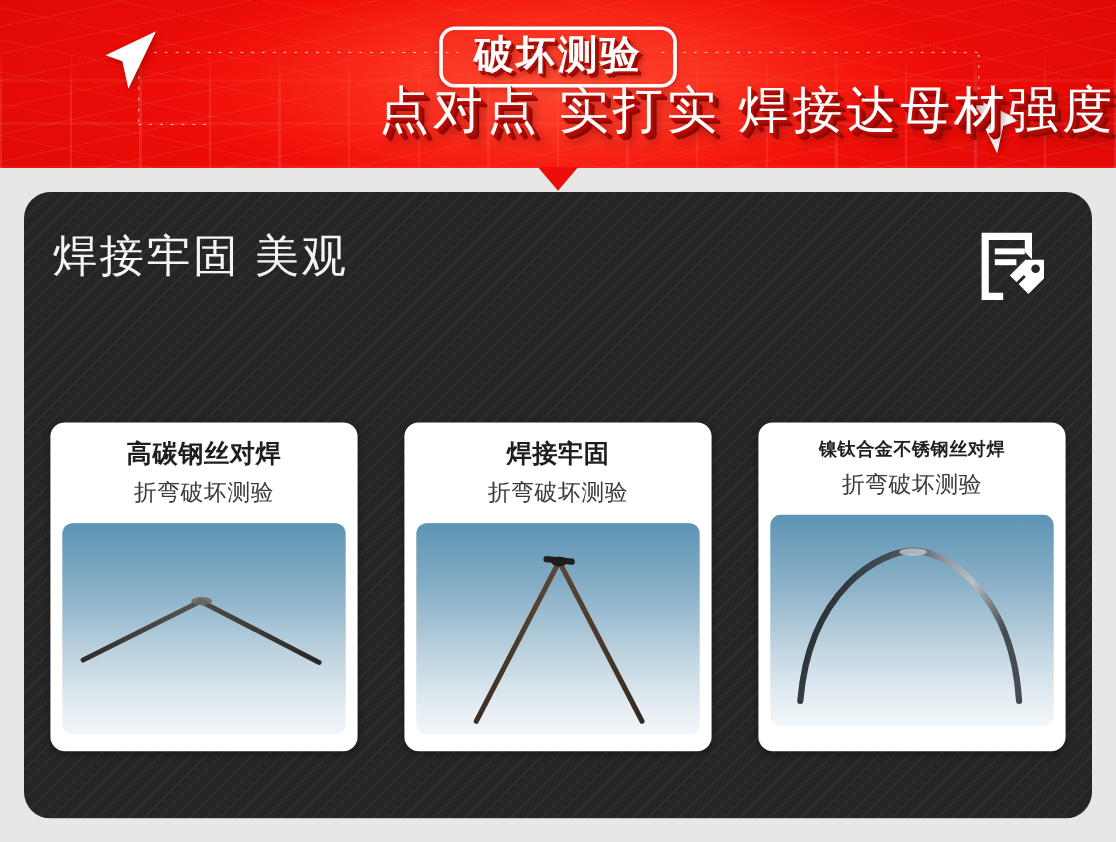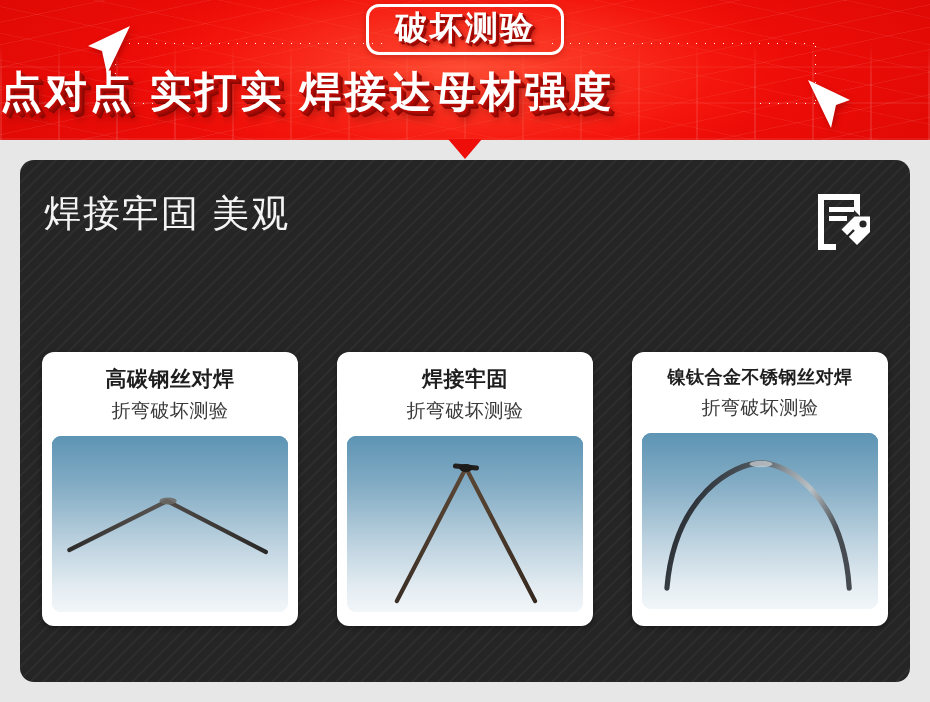--- a/index.html
+++ b/index.html
@@ -93,7 +93,7 @@
   .title-badge {
     position: absolute;
     left: 50%;
-    top: 4px;
+    top: 22px;
     transform: translateX(-50%);
     border: 3px solid #ffffff;
     border-radius: 13px;

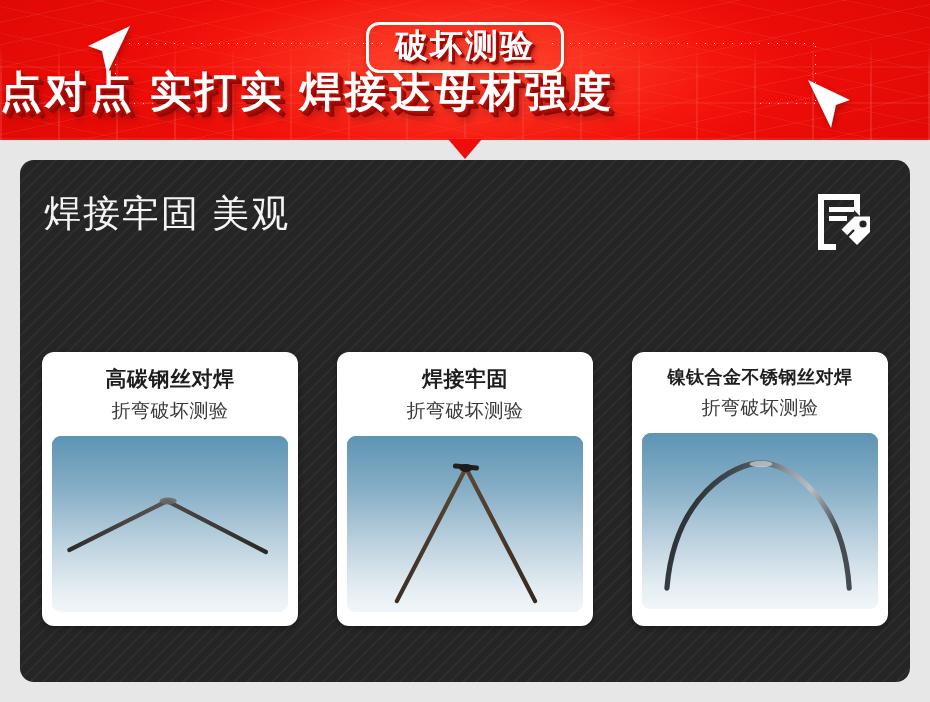--- a/index.html
+++ b/index.html
@@ -114,11 +114,11 @@
 
   .header-subtitle {
     position: absolute;
-    left: 0; right: 8px;
+    left: 0; right: 0;
     top: 64px;
-    text-align: left;
+    text-align: right;
     font-size: 42px;
-    font-weight: bold;
+    font-weight: normal;
     color: #ffffff;
     letter-spacing: 3px;
     white-space: nowrap;

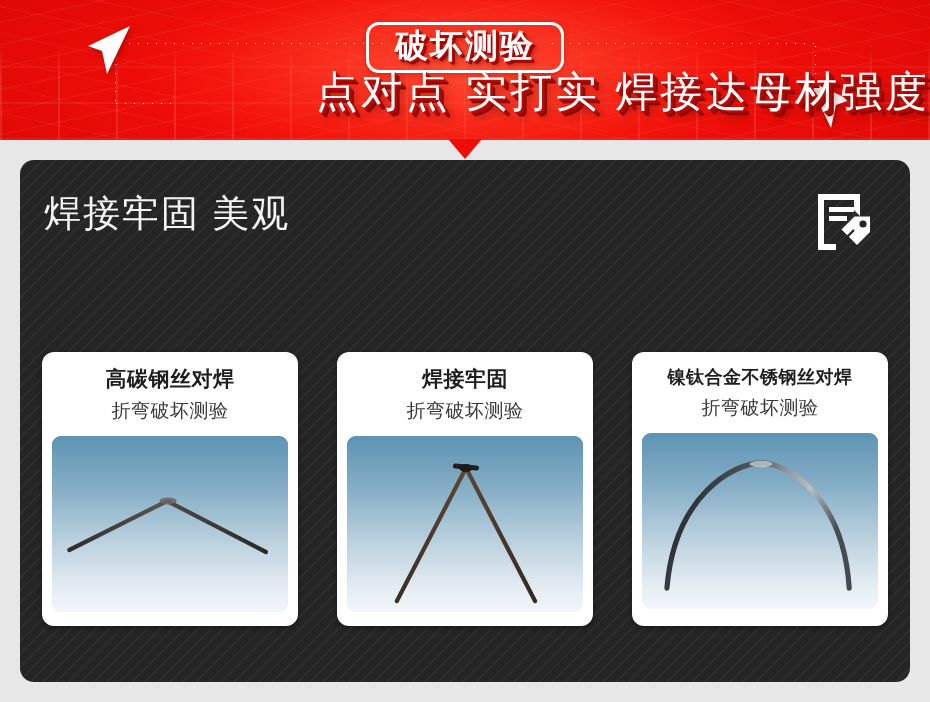--- a/index.html
+++ b/index.html
@@ -147,7 +147,7 @@
     top: 160px;
     width: 890px;
     height: 522px;
-    border-radius: 14px;
+    border-radius: 22px;
     background-color: #252525;
     background-image: repeating-linear-gradient(
       -45deg,

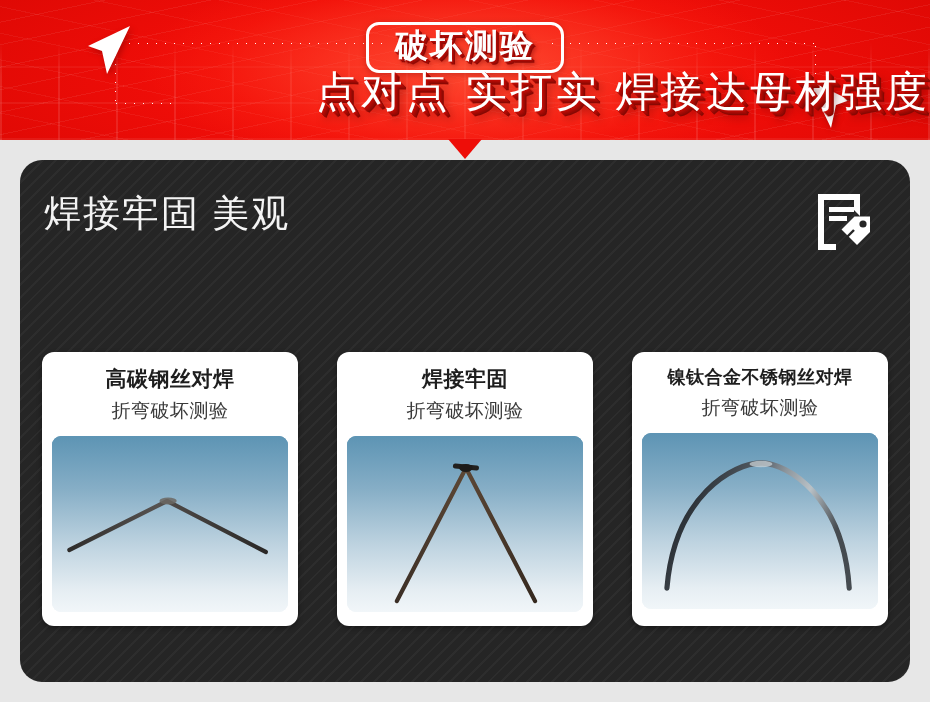--- a/index.html
+++ b/index.html
@@ -218,7 +218,7 @@
     white-space: nowrap;
   }
   .card-title.small {
-    font-size: 18px;
+    font-size: 15px;
   }
   .card-subtitle {
     text-align: center;

